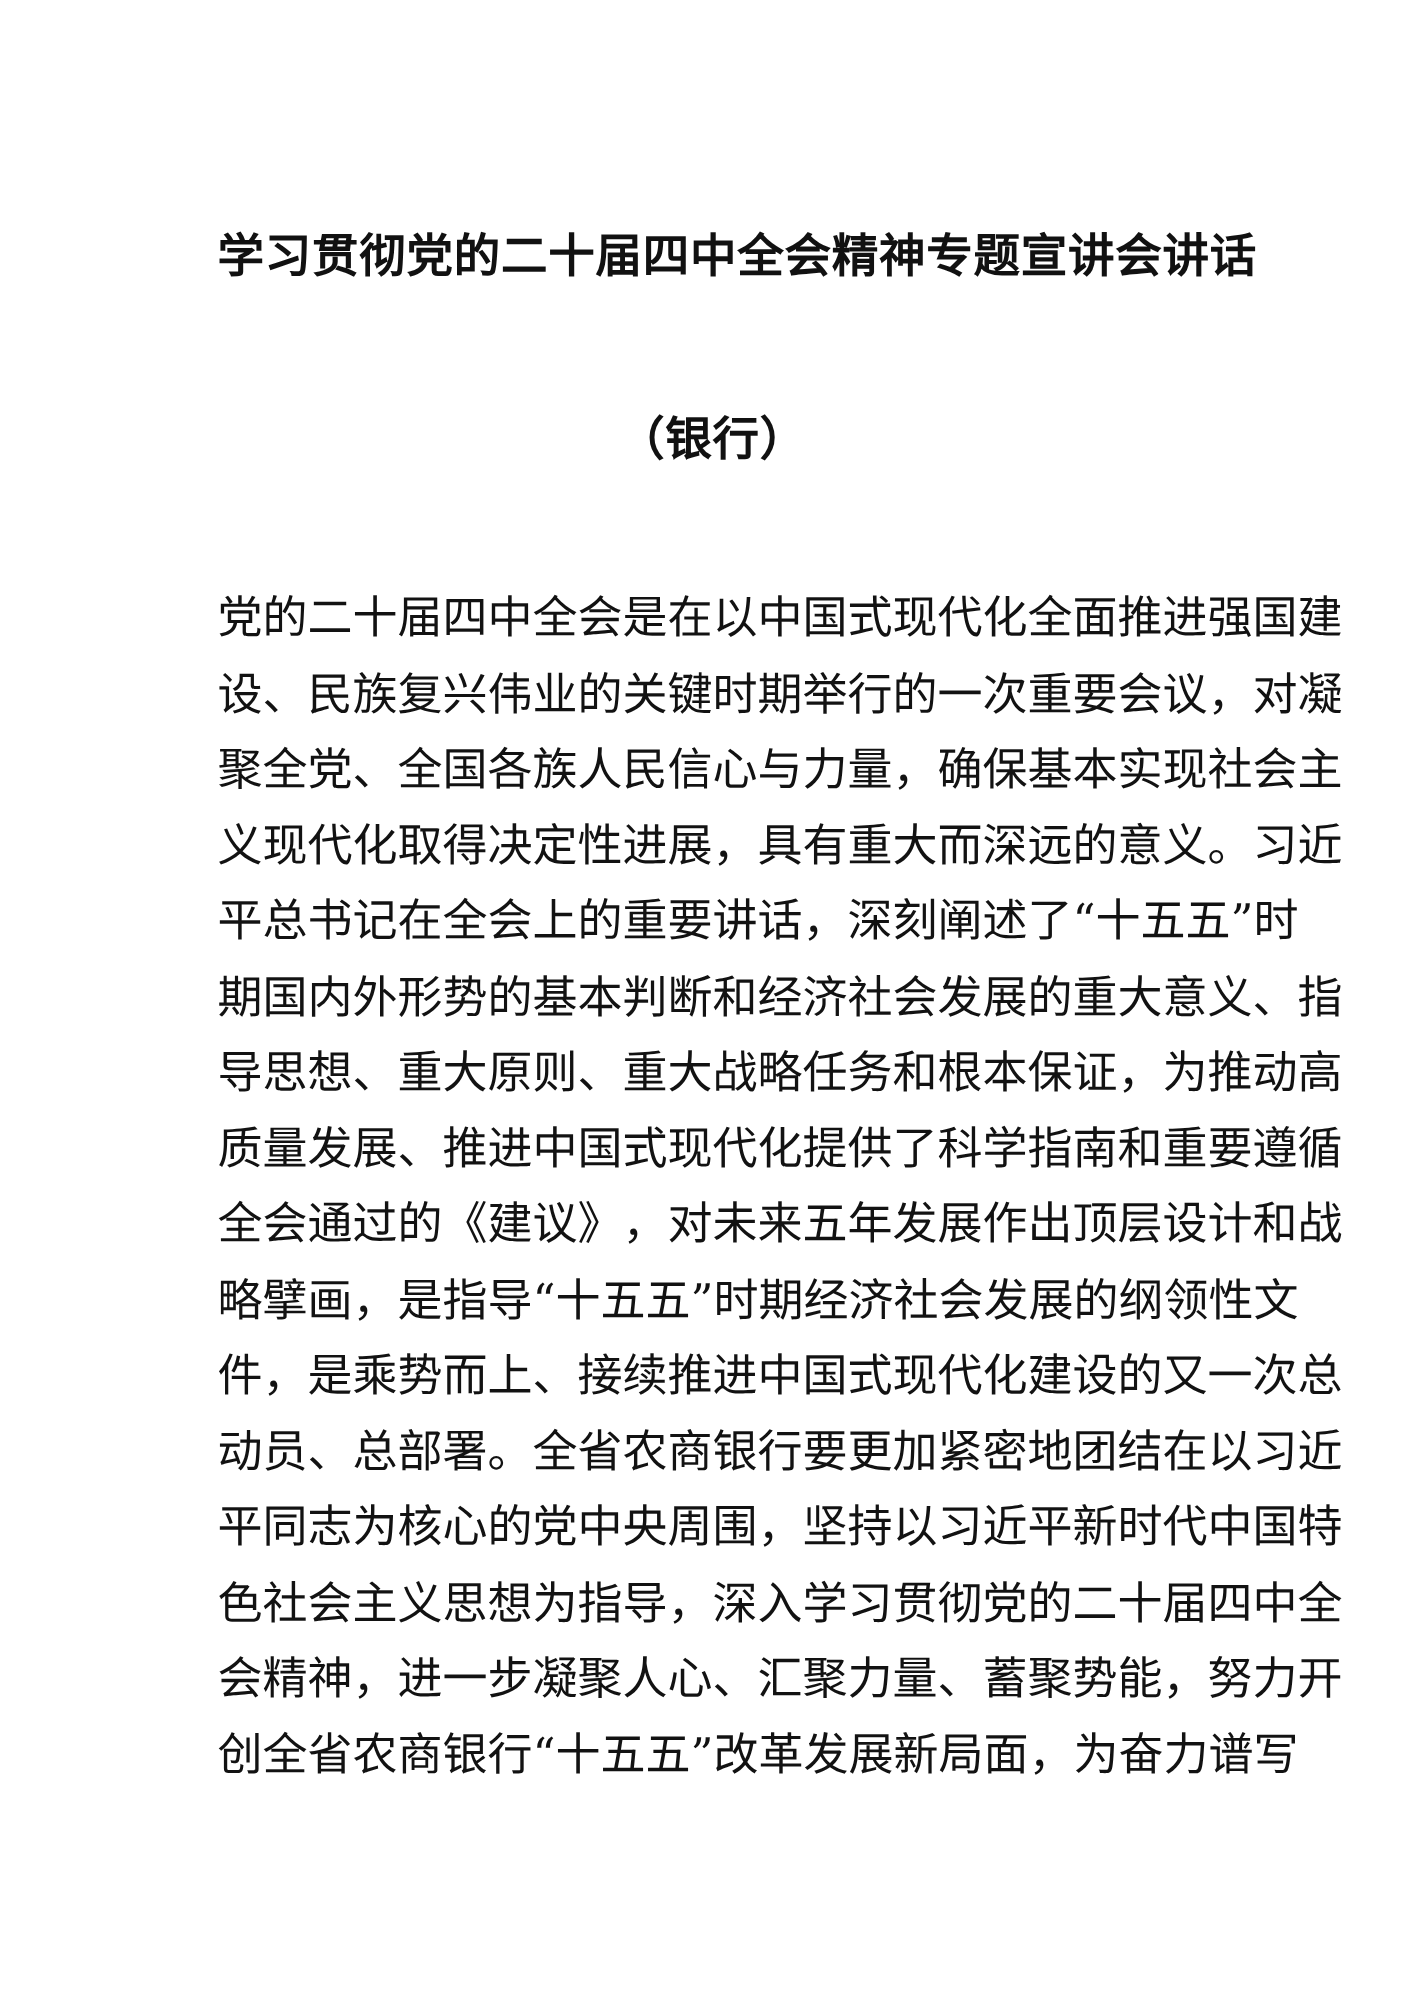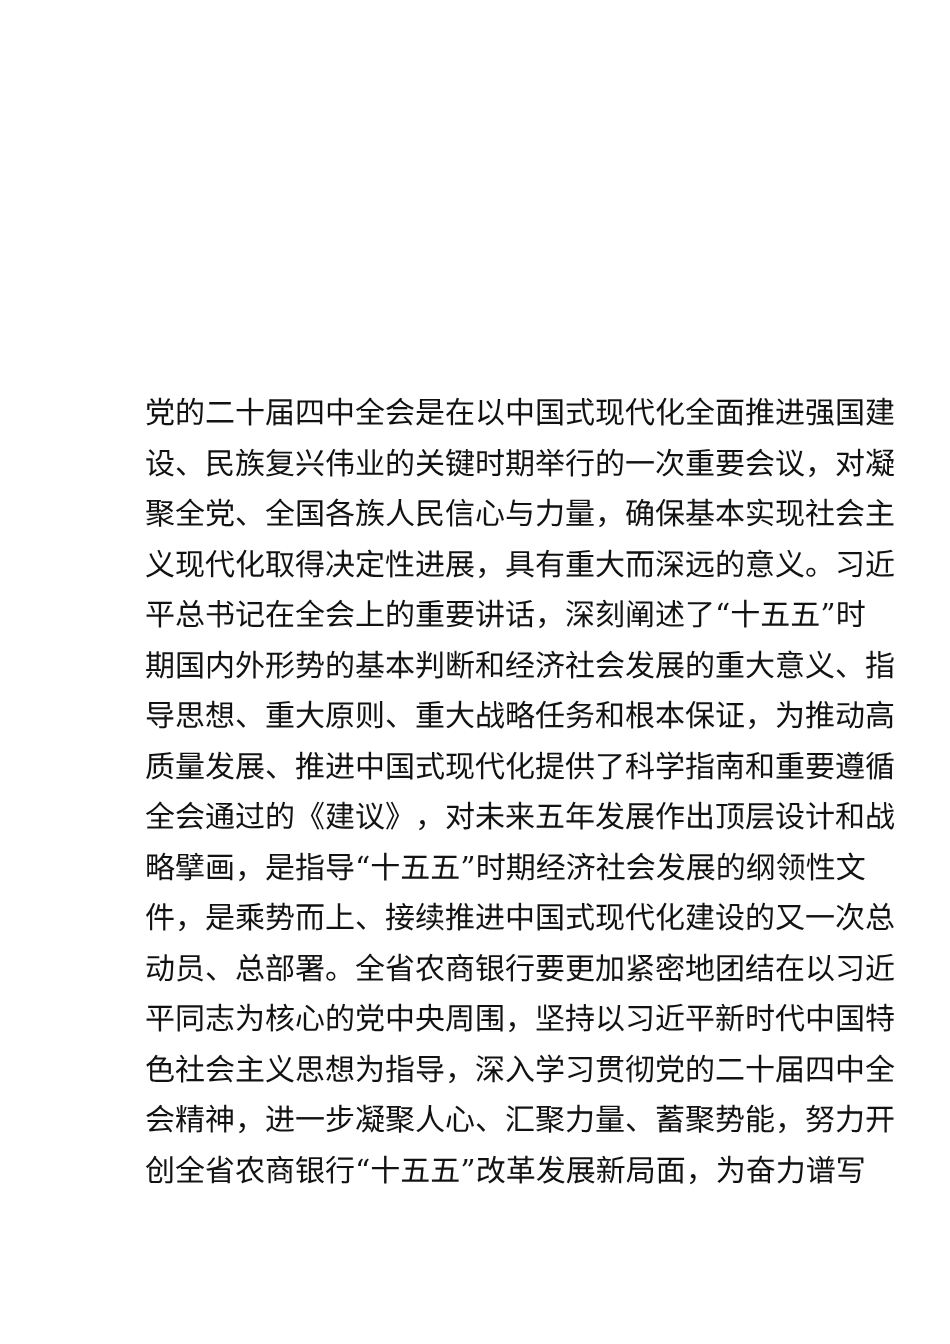--- a/index.html
+++ b/index.html
@@ -90,6 +90,10 @@
 
 <div class="page">
 
+  <div class="doc-heading">
+    <span class="doc-title">学习贯彻党的二十届四中全会精神专题宣讲会讲话</span>
+    <span class="doc-subtitle">（银行）</span>
+  </div>
 
   <div class="doc-body">
       <span class="body-line justify">

